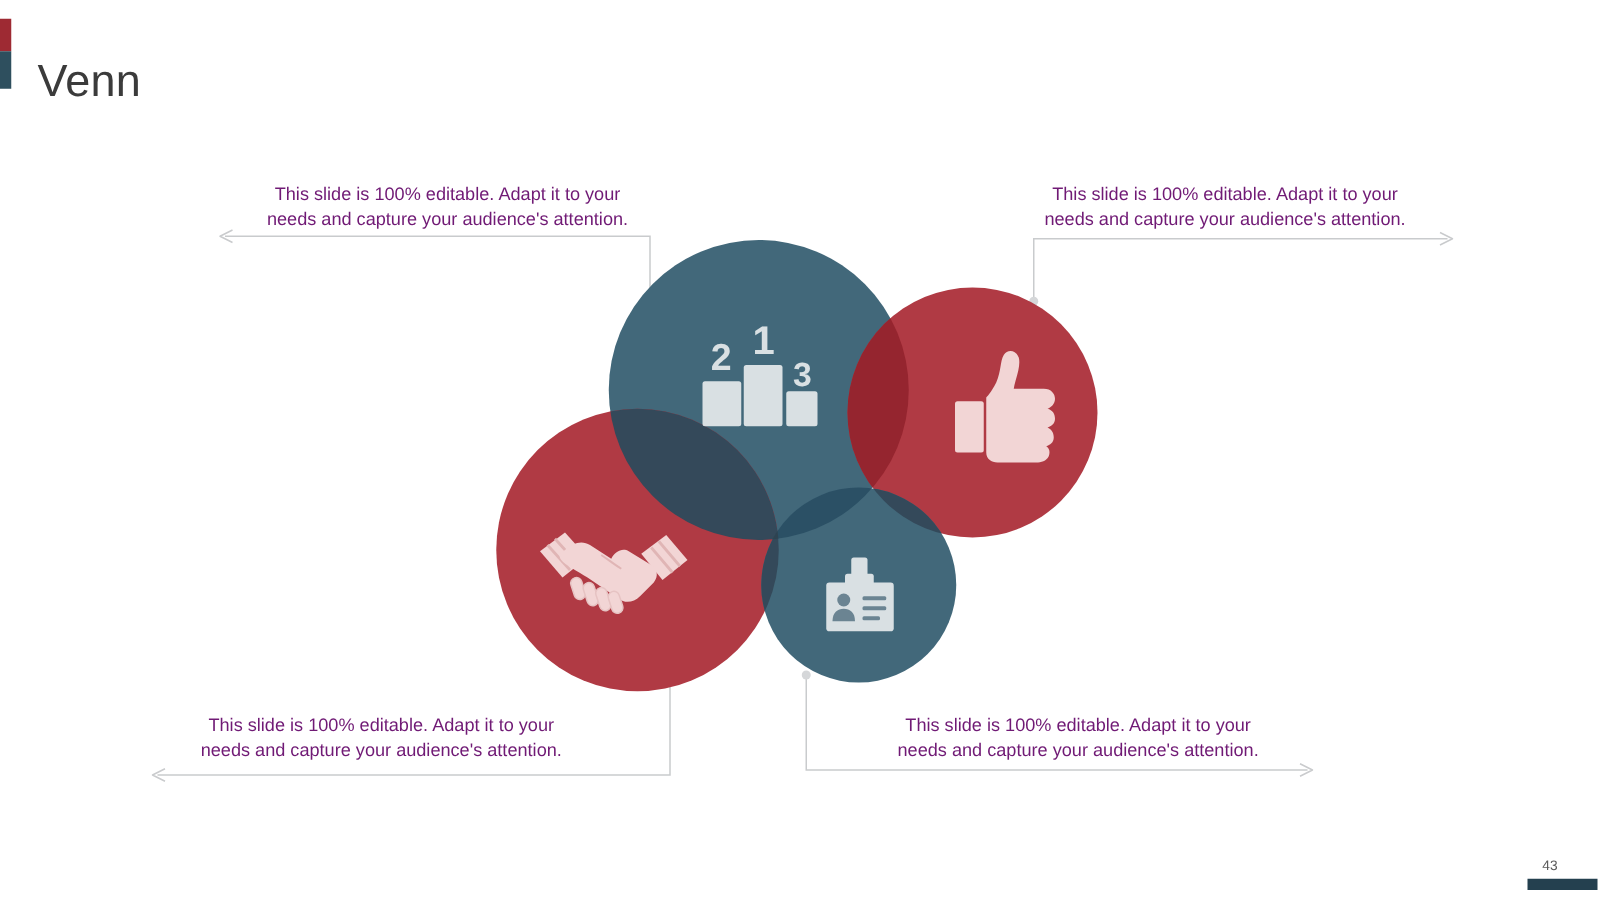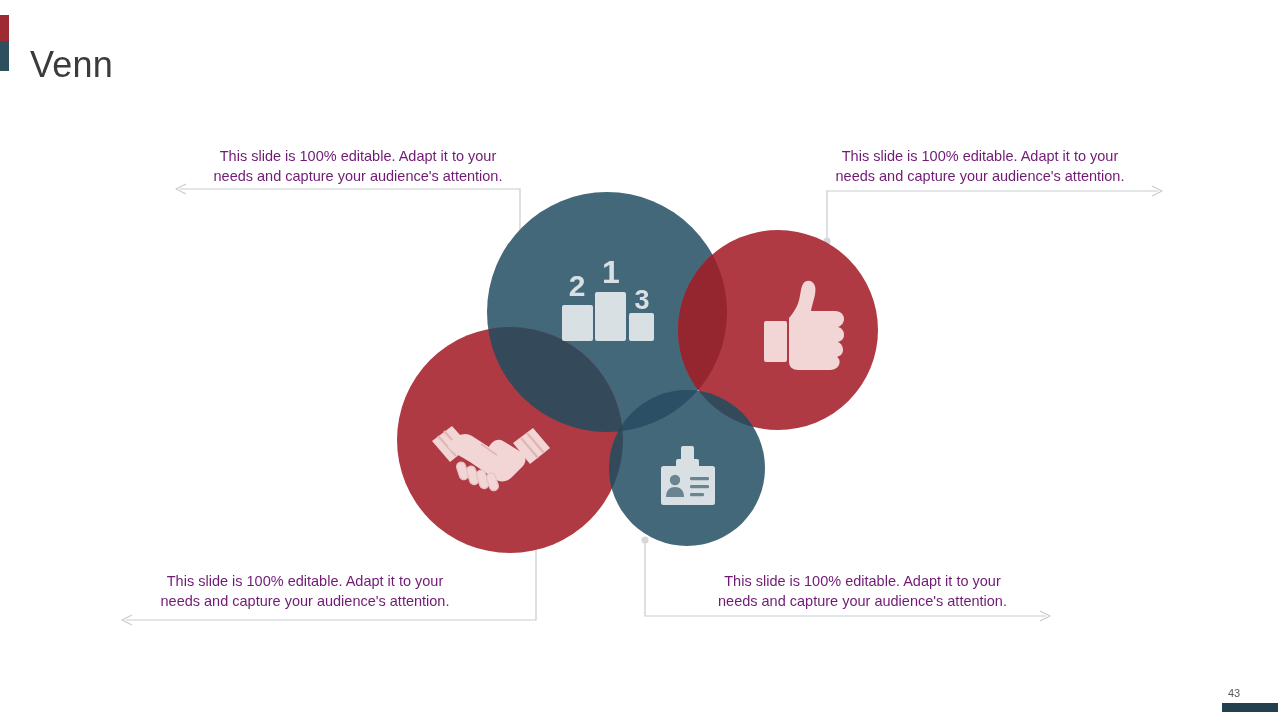--- a/index.html
+++ b/index.html
@@ -77,7 +77,7 @@
     bottom: 21px;
     font-size: 11px;
     color: #5a5a5a;
-    text-align: left;
+    text-align: center;
     width: 24px;
   }
   #page-number-bar {

